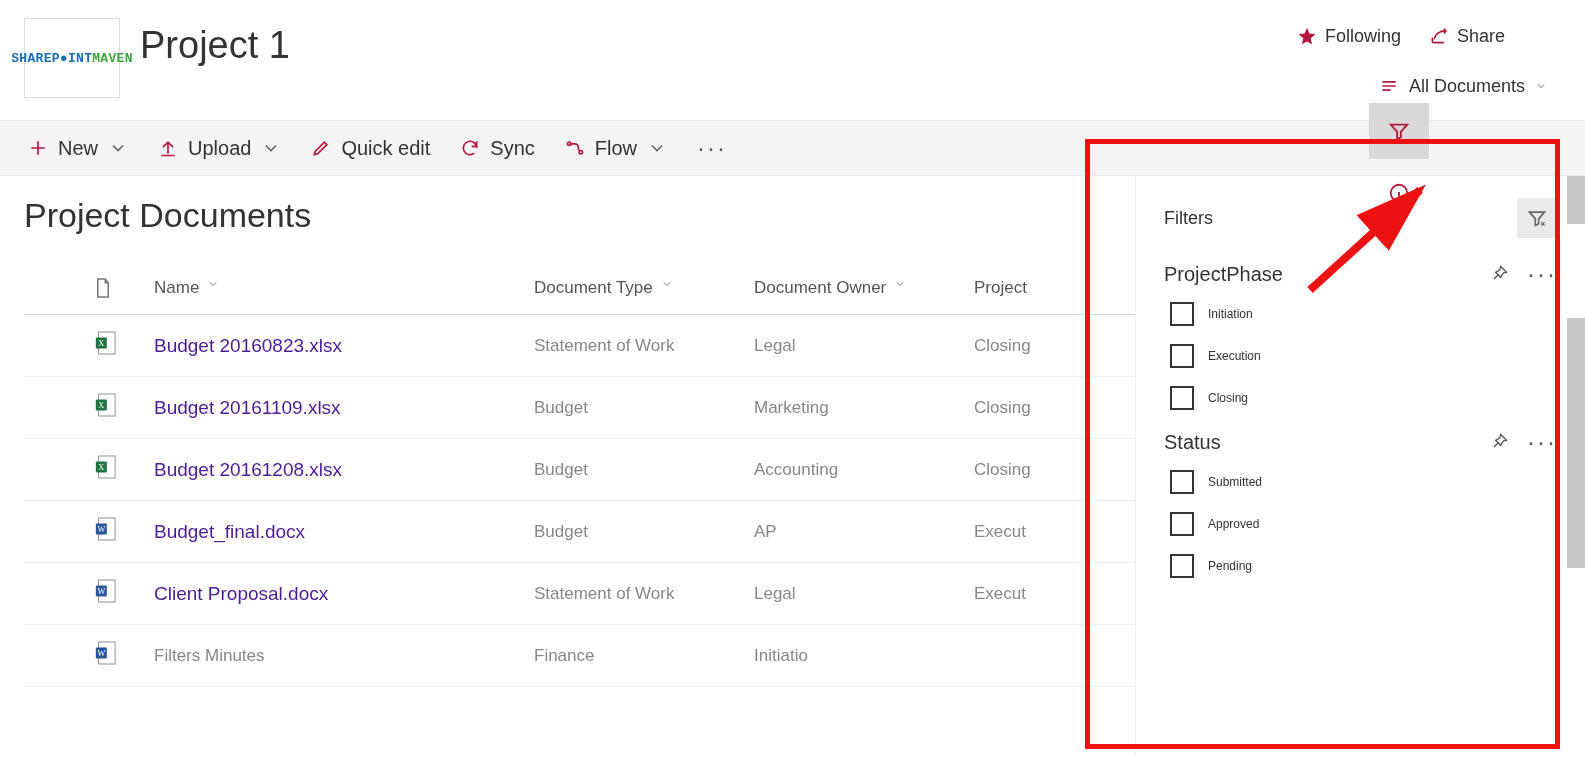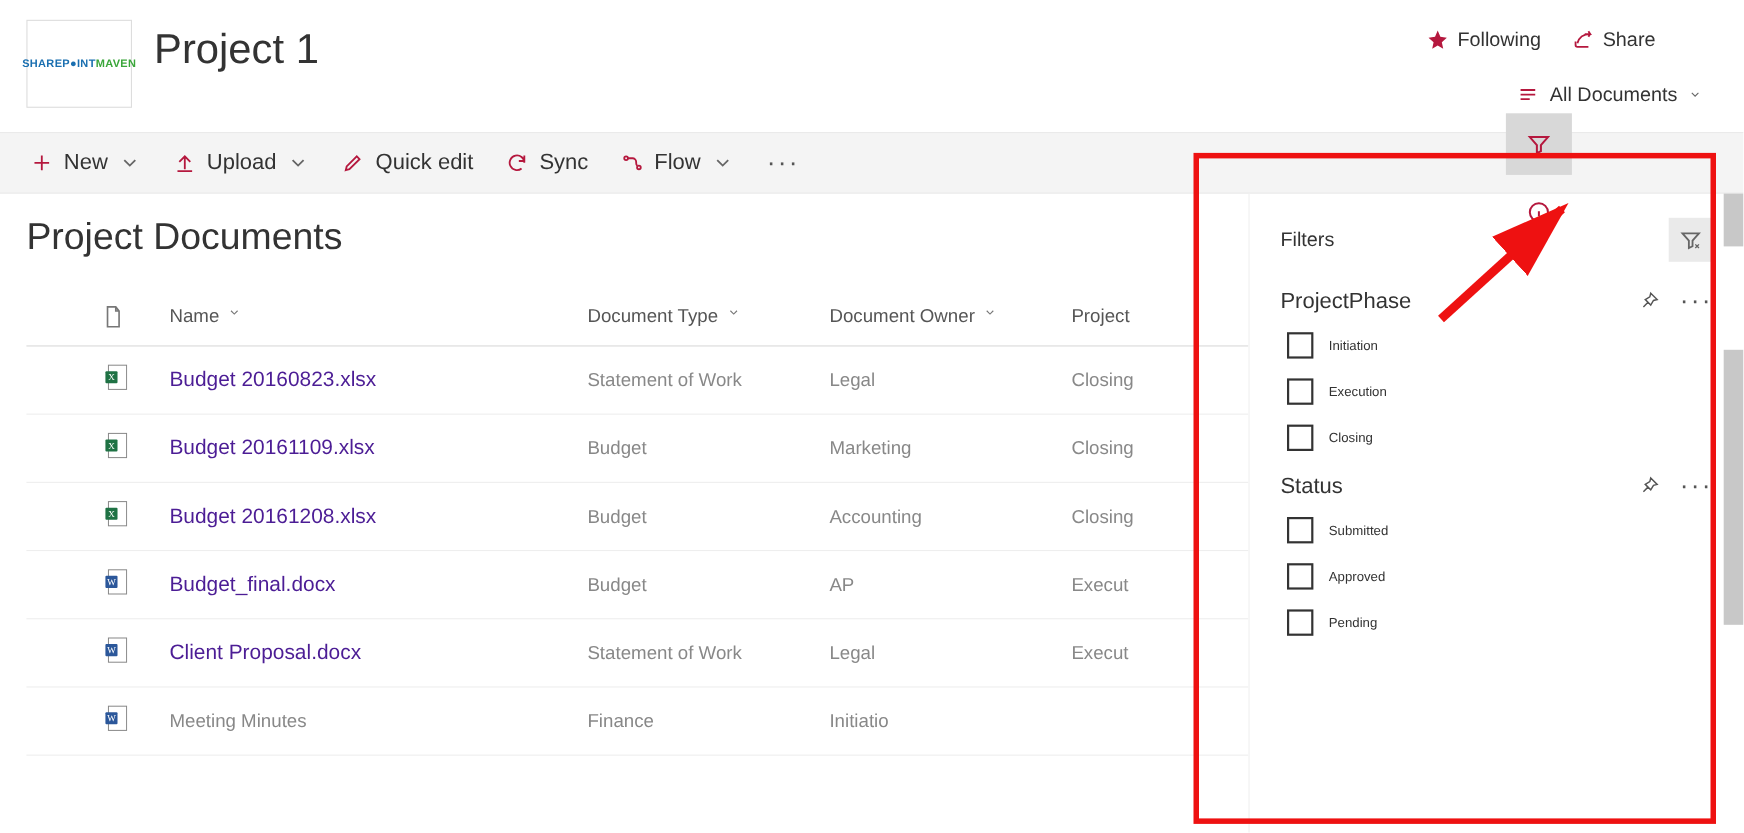--- a/index.html
+++ b/index.html
@@ -28,7 +28,7 @@
     justify-content: center;
     margin-right: 20px;
   }
-  .logo-inner { font-size: 10px; color: #1a6fb0; font-weight: 600; letter-spacing: 0.3px; }
+  .logo-inner { font-size: 13px; color: #1a6fb0; font-weight: 600; letter-spacing: 0.3px; font-family: Liberation Mono, monospace; }
   .logo-inner span.green { color: #3aa63a; }
   .site-title {
     font-size: 38px;

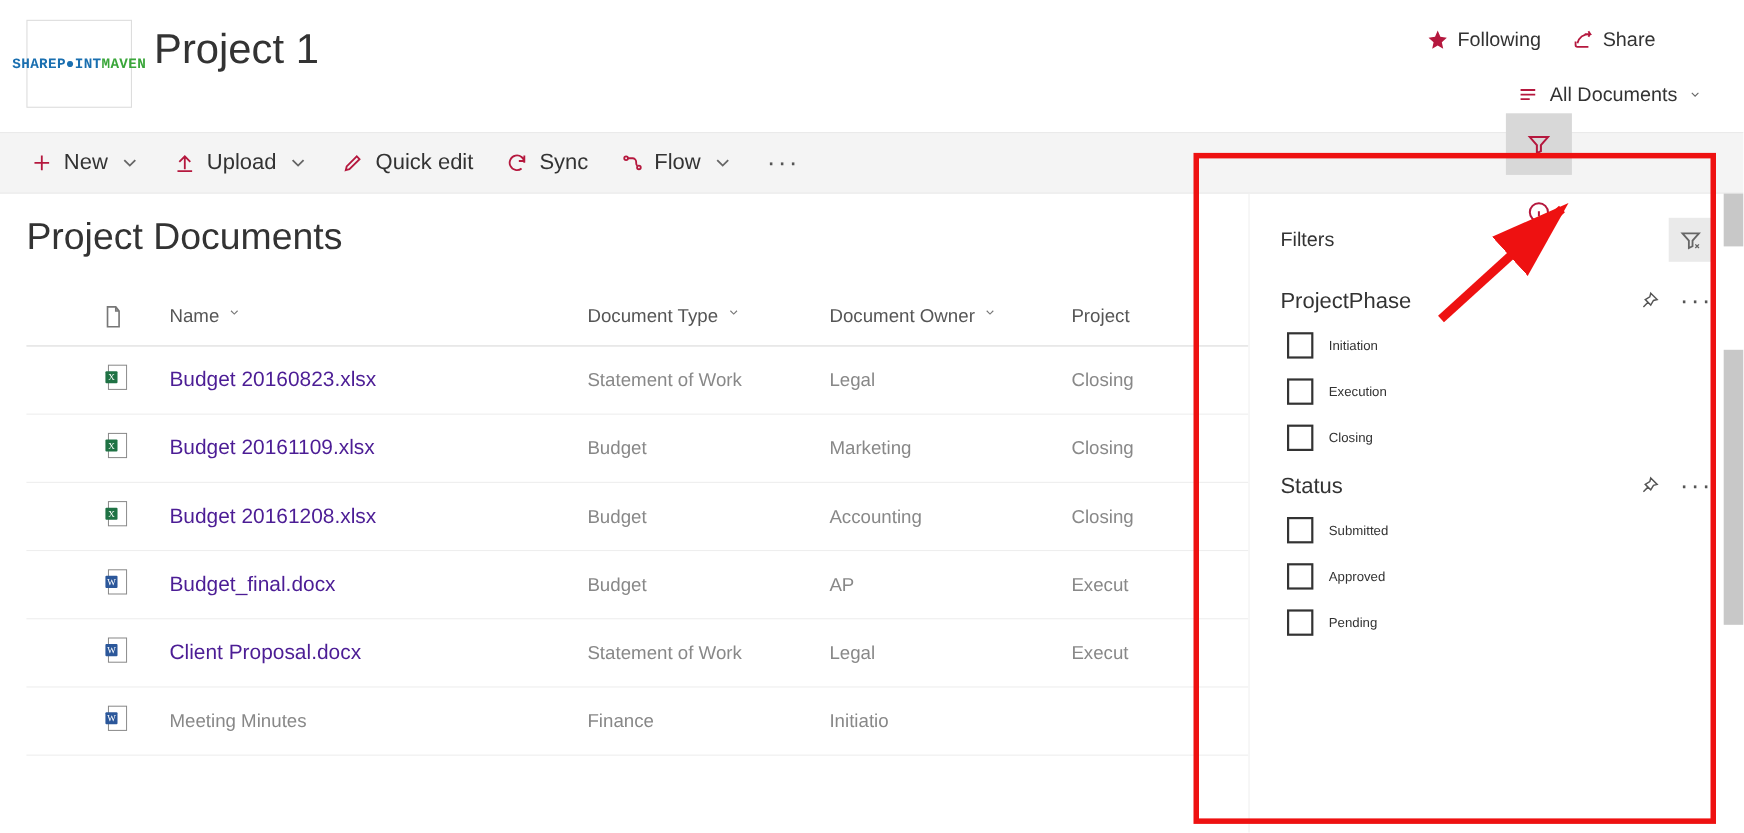--- a/index.html
+++ b/index.html
@@ -365,7 +365,7 @@
                 <rect x="2" y="8" width="12" height="12" rx="1" fill="#2b579a"></rect>
                 <text x="8" y="17" font-size="9" fill="#fff" text-anchor="middle" font-family="Segoe UI">W</text>
               </svg></div>
-            <div class="cell-muted">Meeting Minutes</div>
+            <div class="cell-muted">Filters Minutes</div>
             <div class="cell-muted">Finance</div>
             <div class="cell-muted">Initiatio</div>
           </div>

